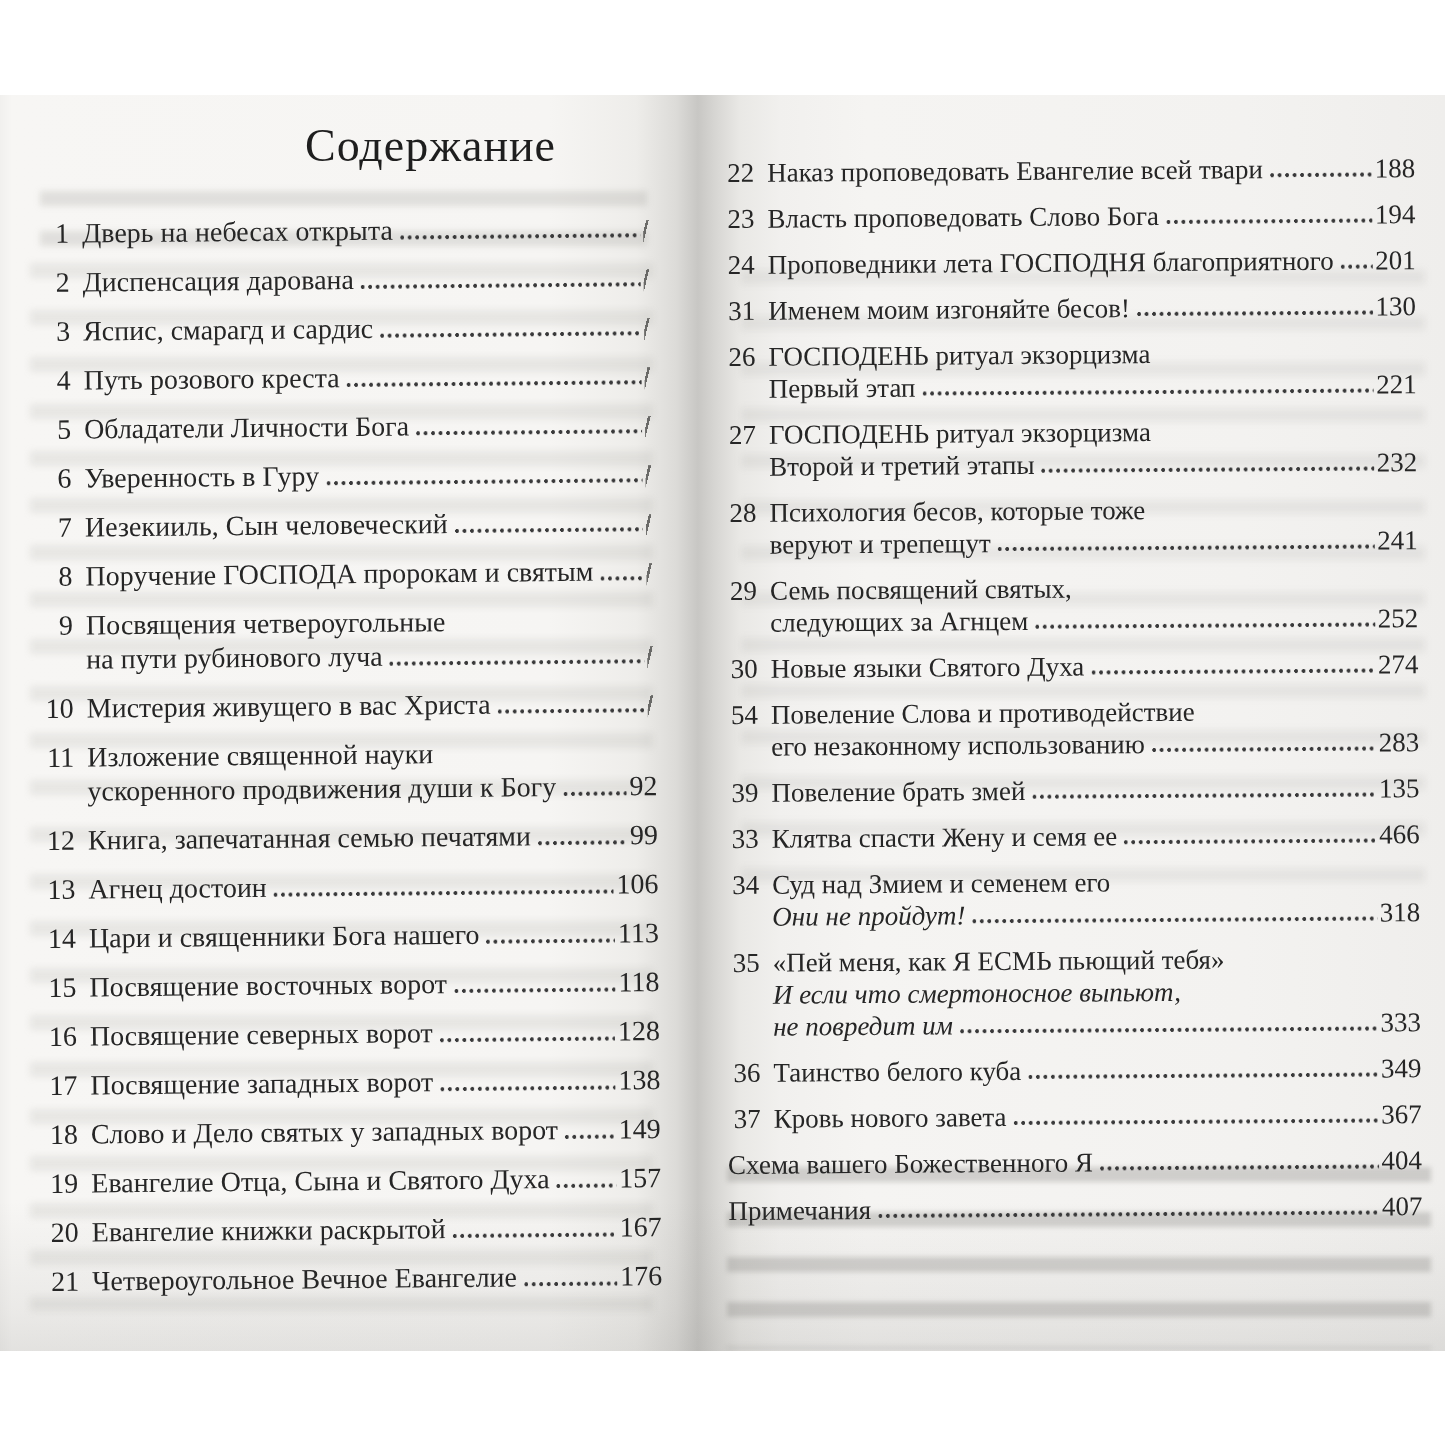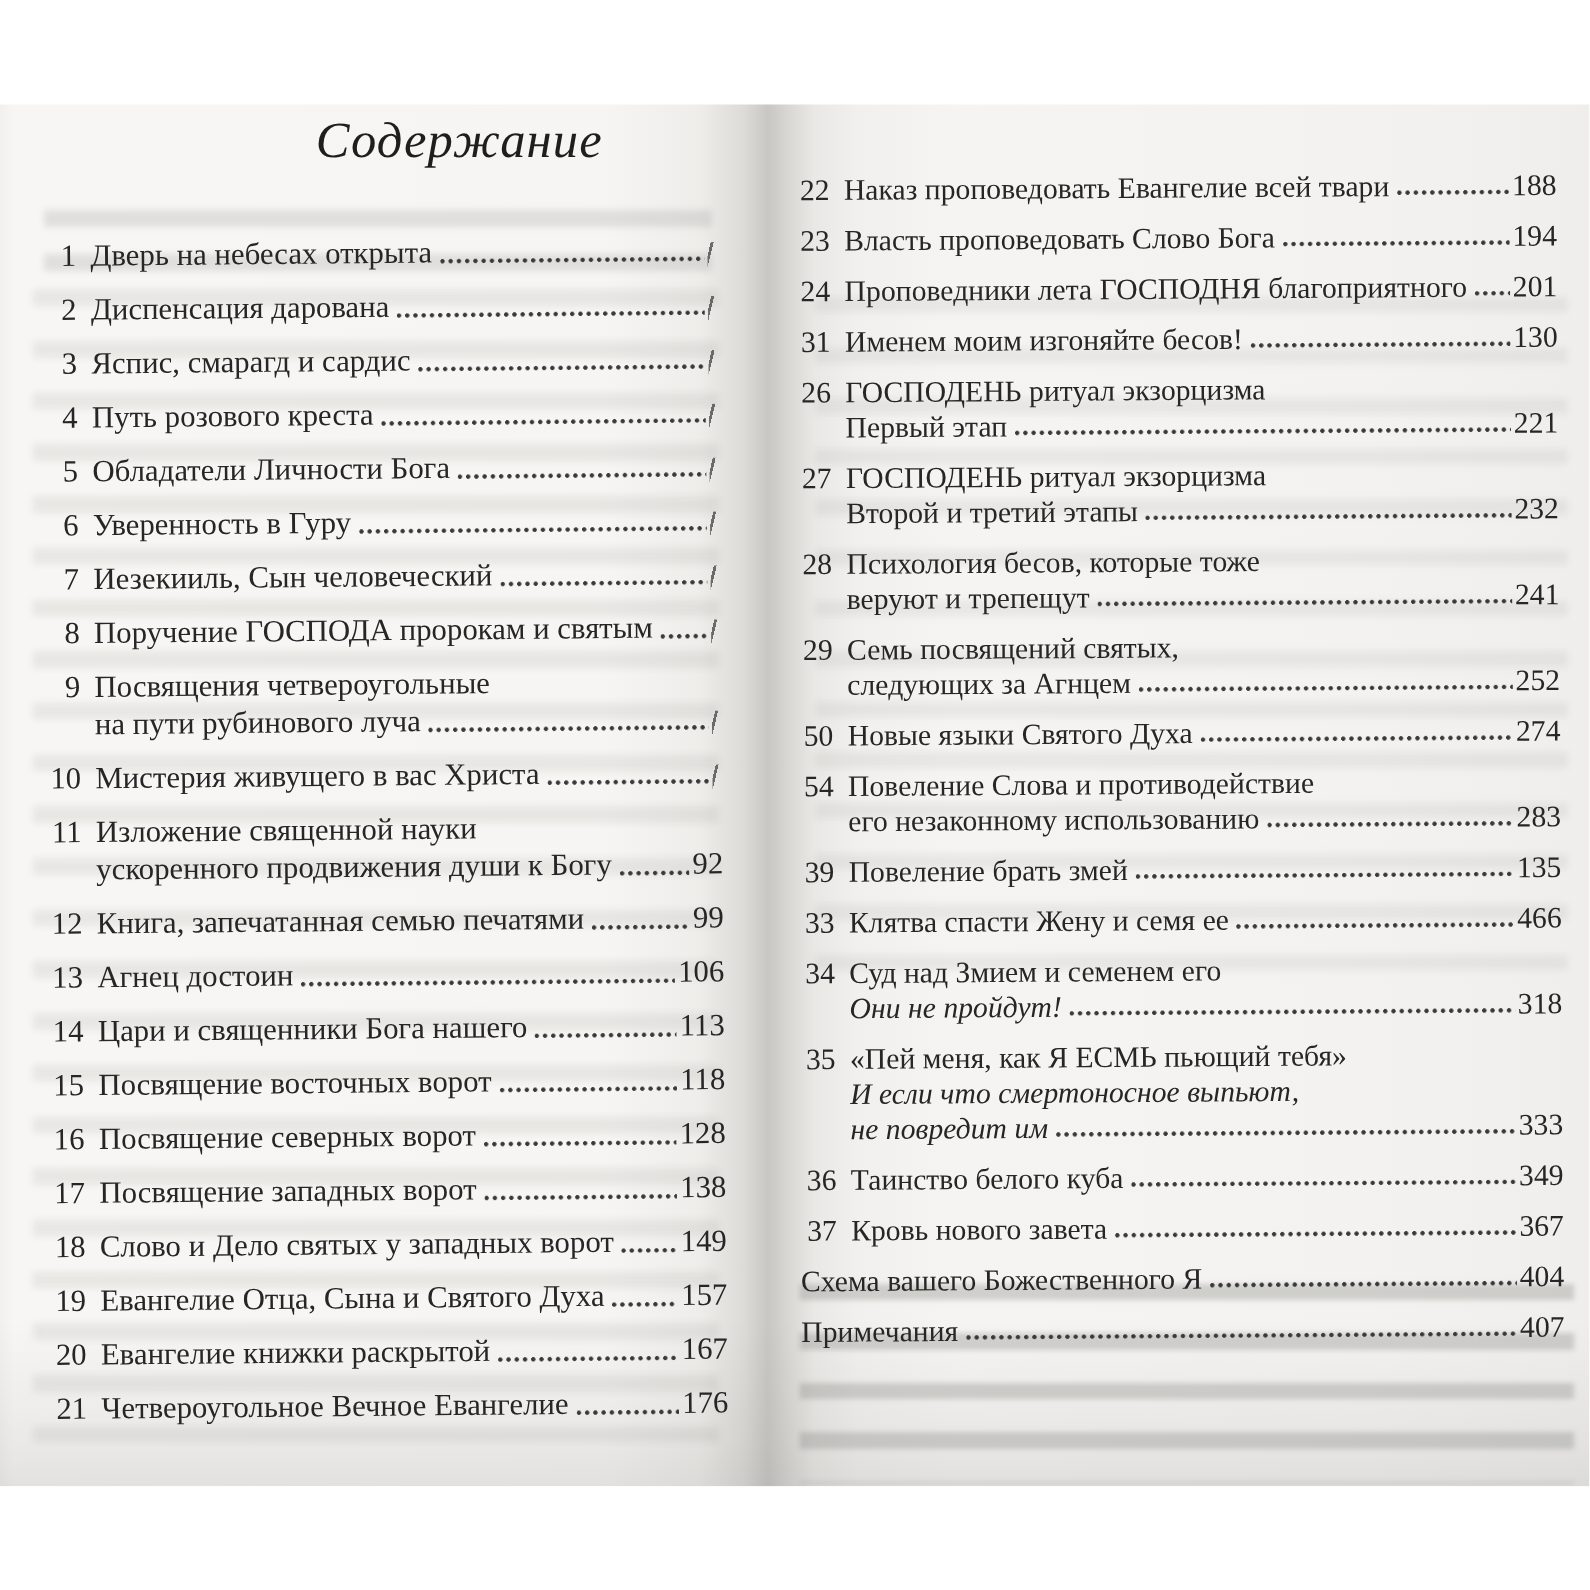--- a/index.html
+++ b/index.html
@@ -28,8 +28,8 @@
   .right-page{left:697px;width:748px;}
 
   .page-title{
-    position:absolute;left:287px;top:6px;margin:0;
-    font-size:46px;font-weight:normal;letter-spacing:1px;color:#1e1e1e;font-style:italic;
+    position:absolute;left:287px;top:6px;margin:18px;
+    font-size:46px;font-weight:normal;letter-spacing:1px;color:#1e1e1e;
   }
 
   

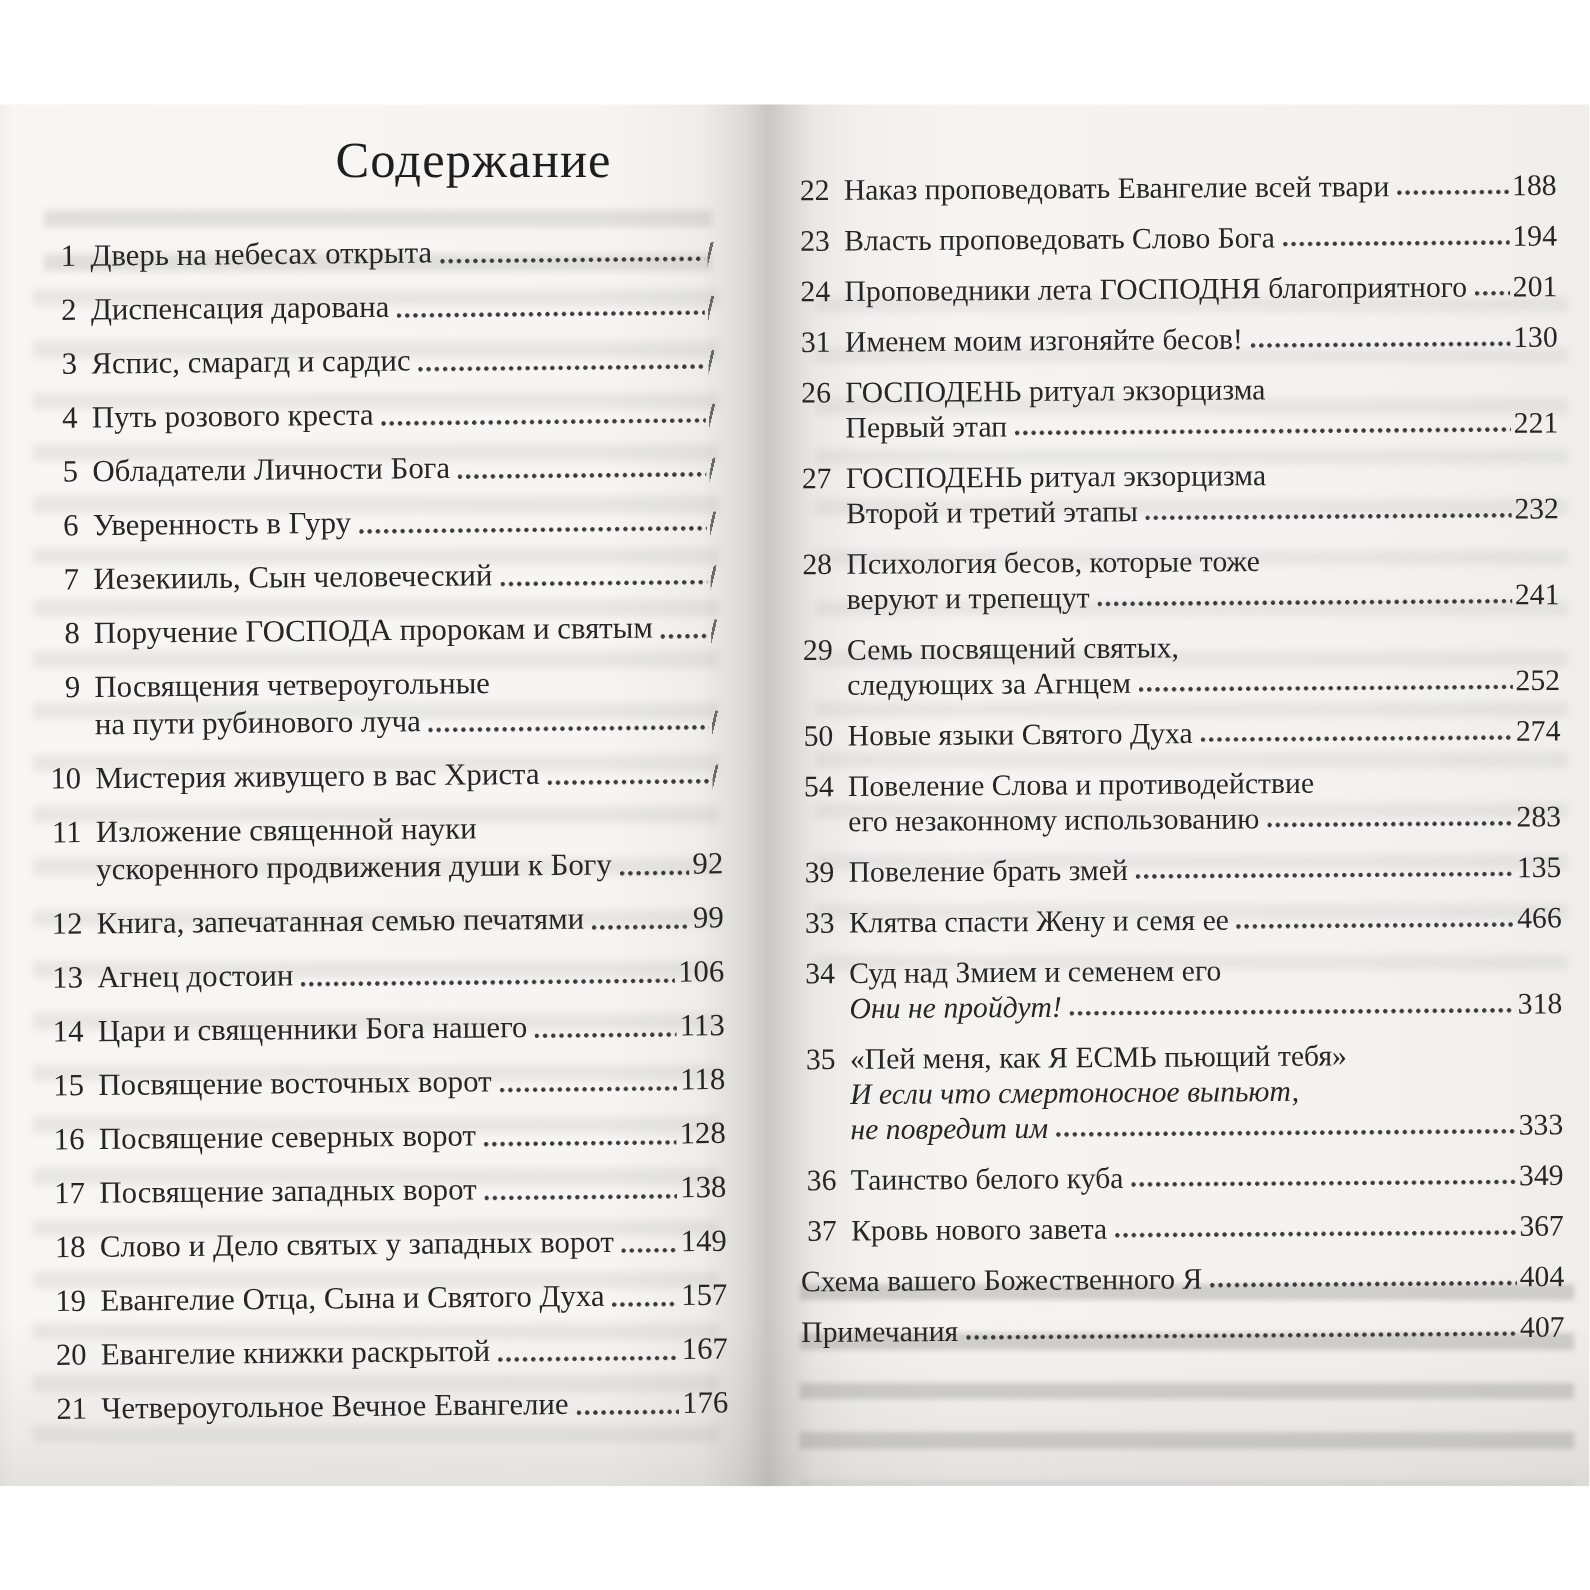--- a/index.html
+++ b/index.html
@@ -418,7 +418,7 @@
           </div>
         </div>
         <div class="row">
-          <span class="num">50</span>
+          <span class="num">30</span>
           <div class="lines">
             <div class="line">
               <span class="text">Новые языки Святого Духа</span>

